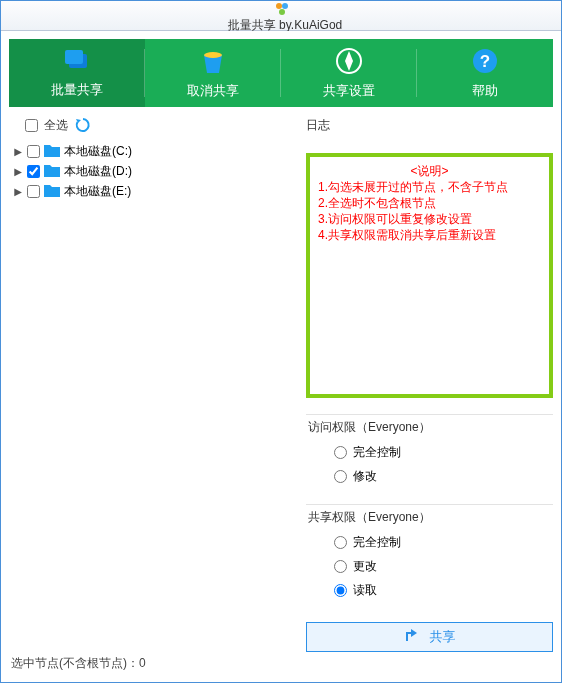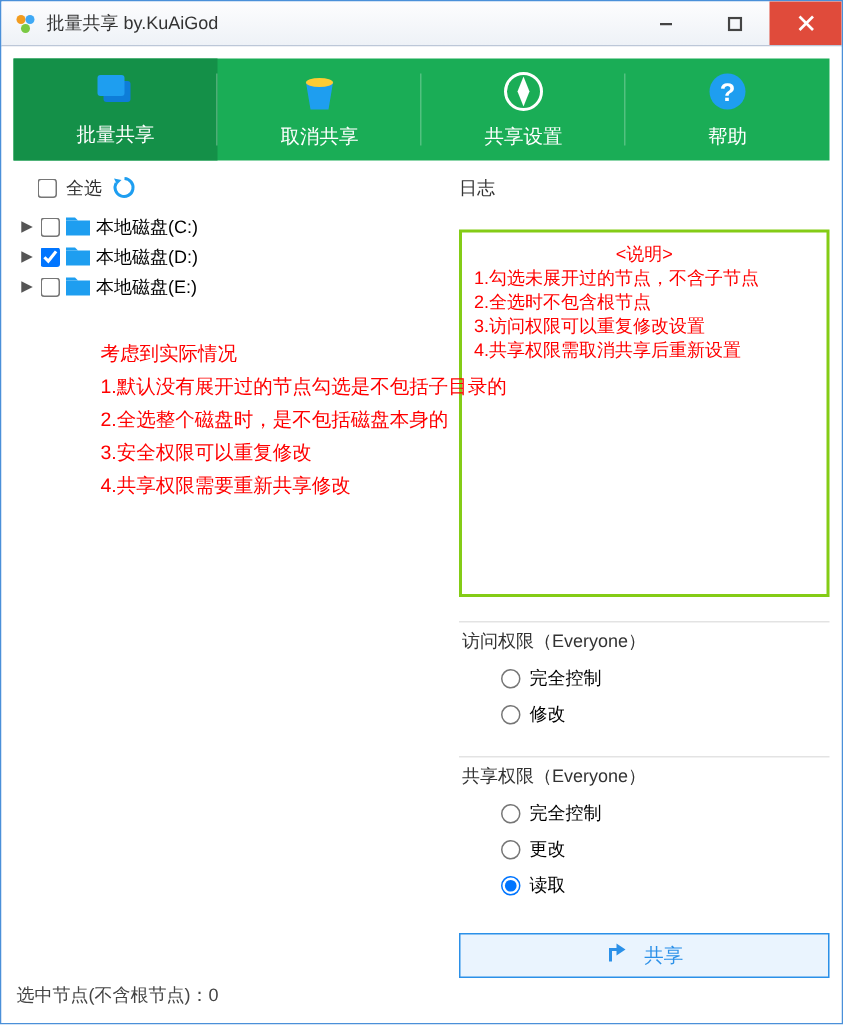--- a/index.html
+++ b/index.html
@@ -7,7 +7,7 @@
 
 .window { width: 562px; height: 683px; border: 1px solid #4a90d9; display: flex; flex-direction: column; background: #fff; }
 
-.titlebar { height: 30px; background: linear-gradient(to bottom, #fdfdfe, #eef2f7); display: flex; align-items: center; padding: 0 0 0 8px; border-bottom: 1px solid #bcc7d8; }
+.titlebar { height: 30px; background: linear-gradient(to bottom, #fdfdfe, #eef2f7); display: flex; align-items: center; padding: 0 0 0 8px; border-bottom: 1px solid #bcc7d8; flex-direction: column; }
 .titlebar .app-icon { width: 16px; height: 16px; margin-right: 6px; }
 .titlebar .title { font-size: 12px; color: #333; flex: 1; }
 .titlebar .win-btns { display: flex; height: 100%; }

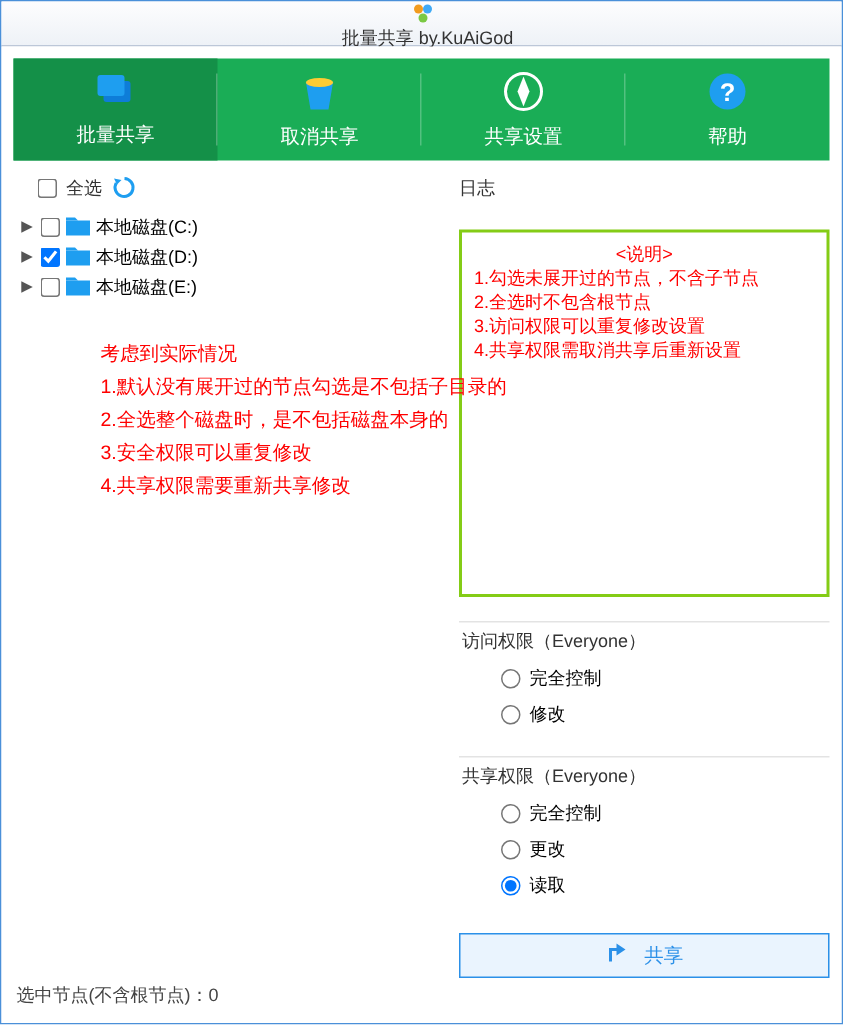--- a/index.html
+++ b/index.html
@@ -41,7 +41,7 @@
 .notes-overlay { position: absolute; left: 58px; top: 88px; color: #f00; font-size: 13px; line-height: 22px; white-space: nowrap; }
 
 .section-label { font-size: 12px; color: #333; height: 24px; display: flex; align-items: center; }
-.log-box { border: 2px solid #84cc16; flex: 1; padding: 6px 8px; font-size: 12px; color: #f00; line-height: 16px; overflow: hidden; }
+.log-box { border: 4px solid #84cc16; flex: 1; padding: 6px 8px; font-size: 12px; color: #f00; line-height: 16px; overflow: hidden; }
 .log-box .log-title { text-align: center; }
 
 .perm-group { font-size: 12px; }

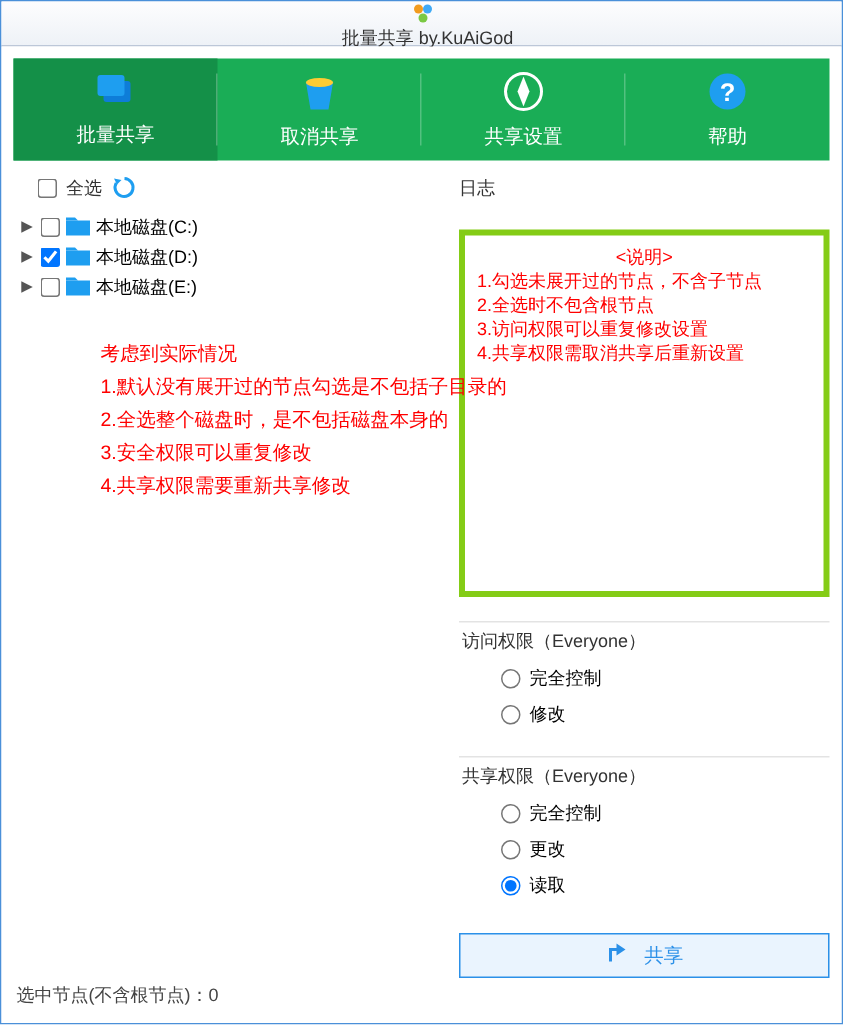--- a/index.html
+++ b/index.html
@@ -177,13 +177,6 @@
             <span class="label">本地磁盘(E:)</span>
           </div>
 
-          <div class="notes-overlay">
-            <div>考虑到实际情况</div>
-            <div>1.默认没有展开过的节点勾选是不包括子目录的</div>
-            <div>2.全选整个磁盘时，是不包括磁盘本身的</div>
-            <div>3.安全权限可以重复修改</div>
-            <div>4.共享权限需要重新共享修改</div>
-          </div>
         </div>
       </div>
 

